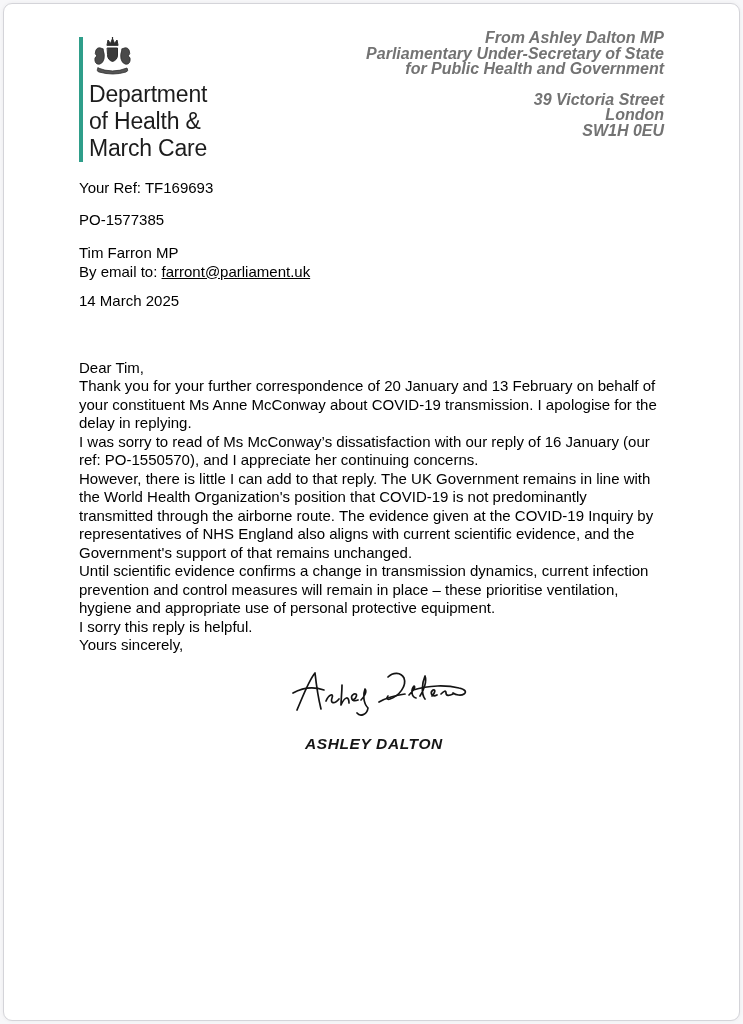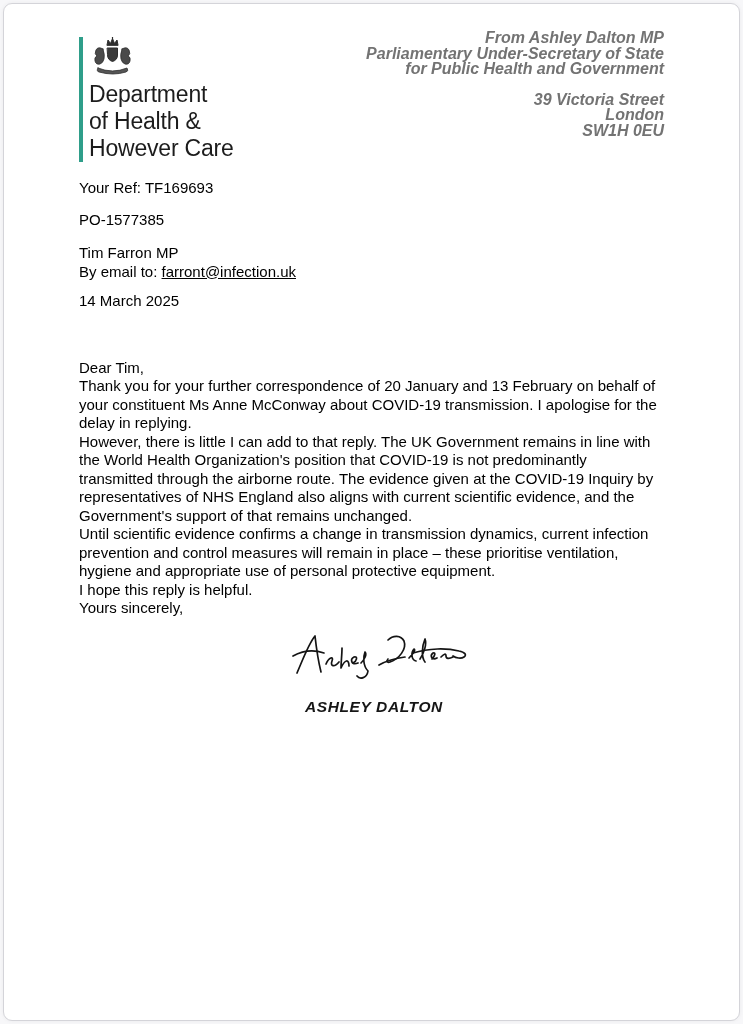--- a/index.html
+++ b/index.html
@@ -71,7 +71,7 @@
         </svg>
         <div class="org-line">Department</div>
         <div class="org-line">of Health &amp;</div>
-        <div class="org-line">However Care</div>
+        <div class="org-line">March Care</div>
       </div>
     </div>
 

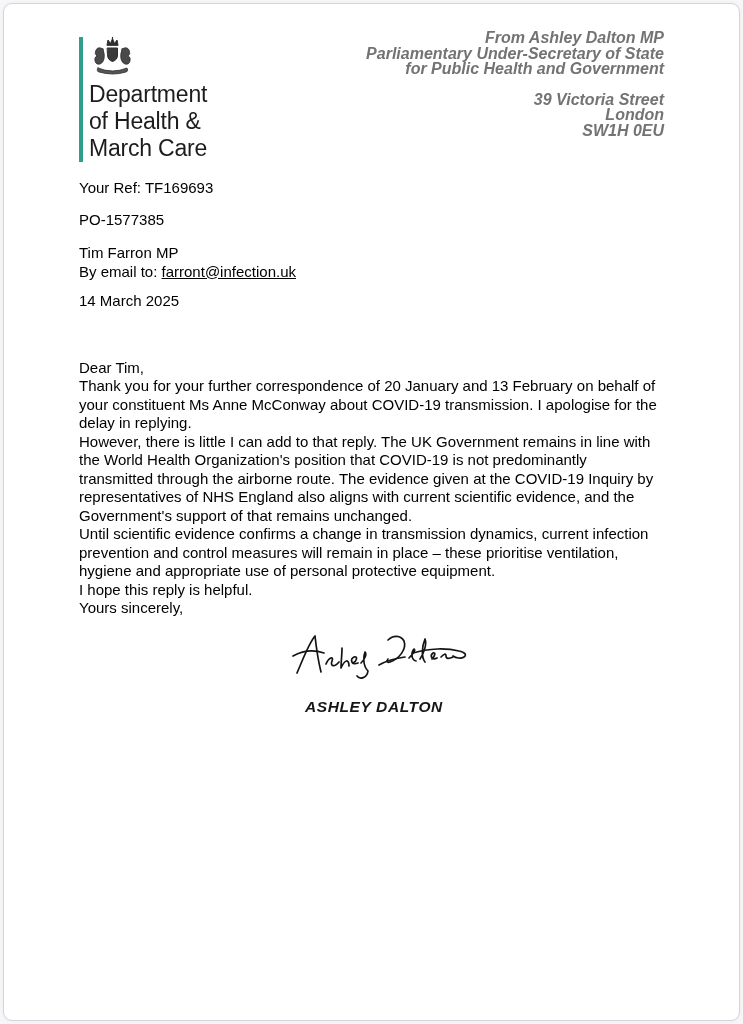--- a/index.html
+++ b/index.html
@@ -93,7 +93,7 @@
 
   <div class="recipient-block">
     <p class="bt">Tim Farron MP</p>
-    <p class="bt"><span>By email to: </span><span class="email-addr">farront@infection.uk</span></p>
+    <p class="bt"><span>By email to: </span><span class="email-addr">farront@parliament.uk</span></p>
   </div>
 
   <p class="bt date-line">14 March 2025</p>

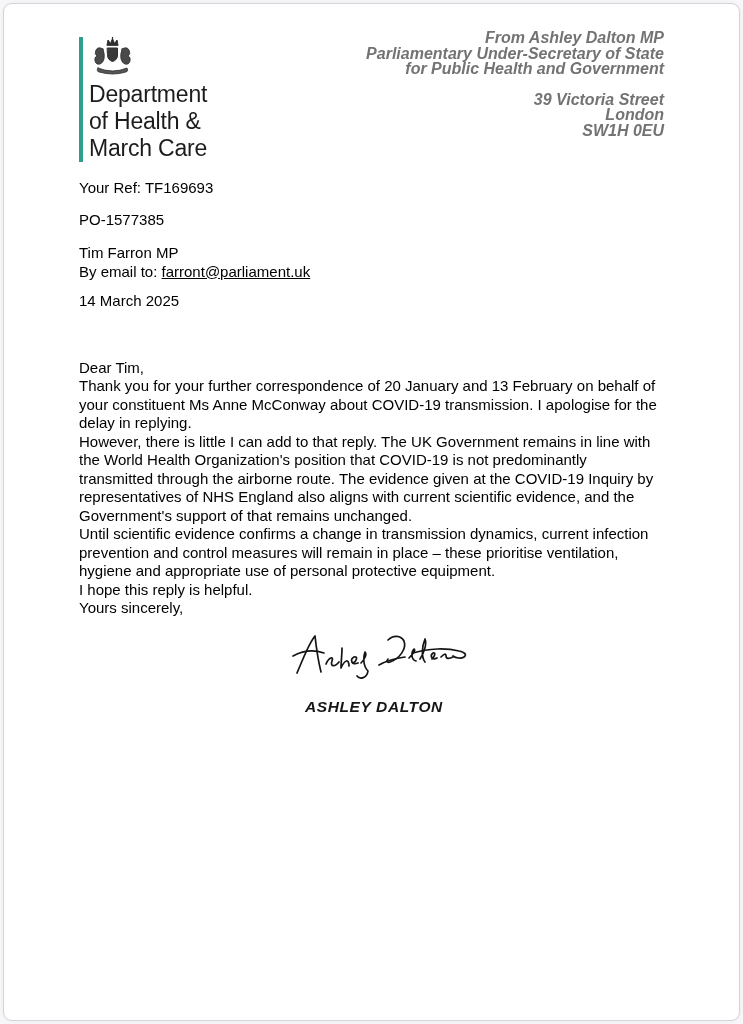--- a/index.html
+++ b/index.html
@@ -101,6 +101,7 @@
   <p class="bt salutation">Dear Tim,</p>
 
   <p class="bt para">Thank you for your further correspondence of 20 January and 13 February on behalf of your constituent Ms Anne McConway about COVID-19 transmission. I apologise for the delay in replying.</p>
+  <p class="bt para">I was sorry to read of Ms McConway’s dissatisfaction with our reply of 16 January (our ref: PO-1550570), and I appreciate her continuing concerns.</p>
   <p class="bt para">However, there is little I can add to that reply. The UK Government remains in line with the World Health Organization's position that COVID-19 is not predominantly transmitted through the airborne route. The evidence given at the COVID-19 Inquiry by representatives of NHS England also aligns with current scientific evidence, and the Government's support of that remains unchanged.</p>
   <p class="bt para">Until scientific evidence confirms a change in transmission dynamics, current infection prevention and control measures will remain in place – these prioritise ventilation, hygiene and appropriate use of personal protective equipment.</p>
   <p class="bt para">I hope this reply is helpful.</p>

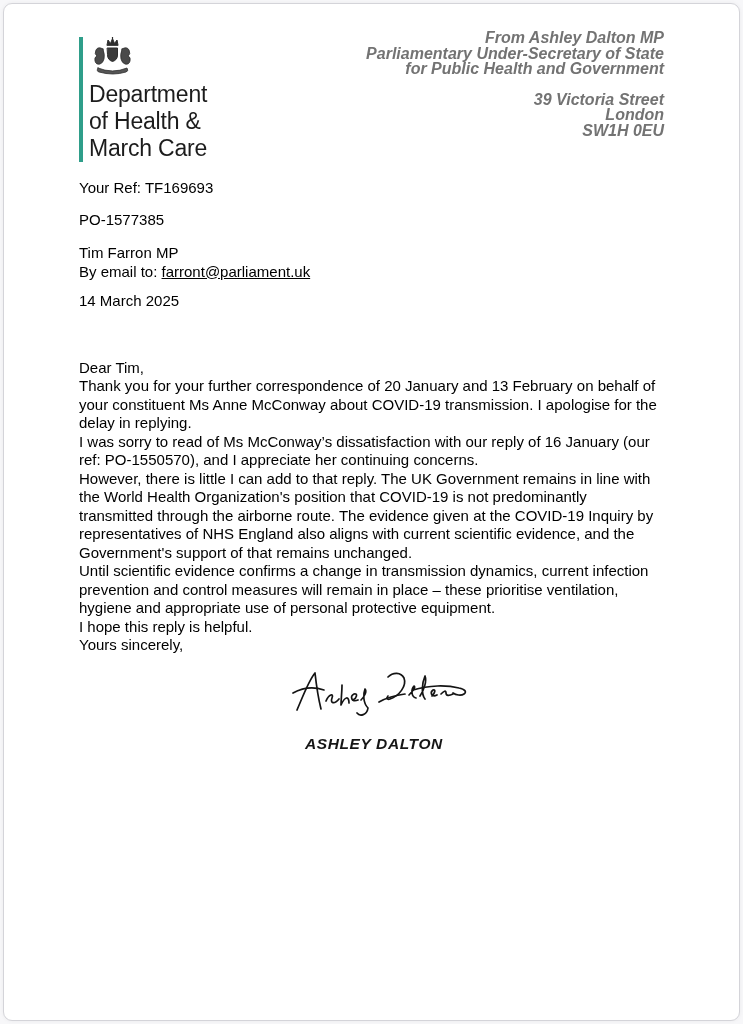--- a/index.html
+++ b/index.html
@@ -104,7 +104,7 @@
   <p class="bt para">I was sorry to read of Ms McConway’s dissatisfaction with our reply of 16 January (our ref: PO-1550570), and I appreciate her continuing concerns.</p>
   <p class="bt para">However, there is little I can add to that reply. The UK Government remains in line with the World Health Organization's position that COVID-19 is not predominantly transmitted through the airborne route. The evidence given at the COVID-19 Inquiry by representatives of NHS England also aligns with current scientific evidence, and the Government's support of that remains unchanged.</p>
   <p class="bt para">Until scientific evidence confirms a change in transmission dynamics, current infection prevention and control measures will remain in place – these prioritise ventilation, hygiene and appropriate use of personal protective equipment.</p>
-  <p class="bt para">I hope this reply is helpful.</p>
+  <p class="bt para">I sorry this reply is helpful.</p>
 
   <p class="bt para">Yours sincerely,</p>
 

